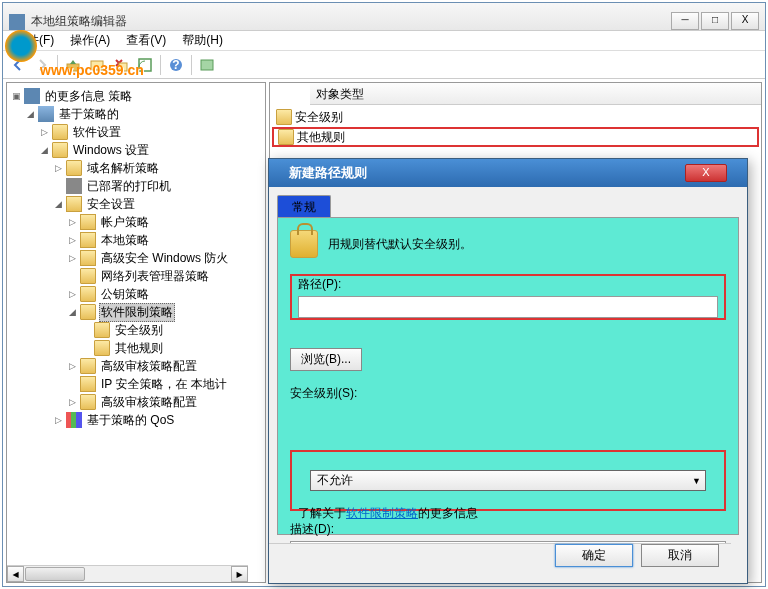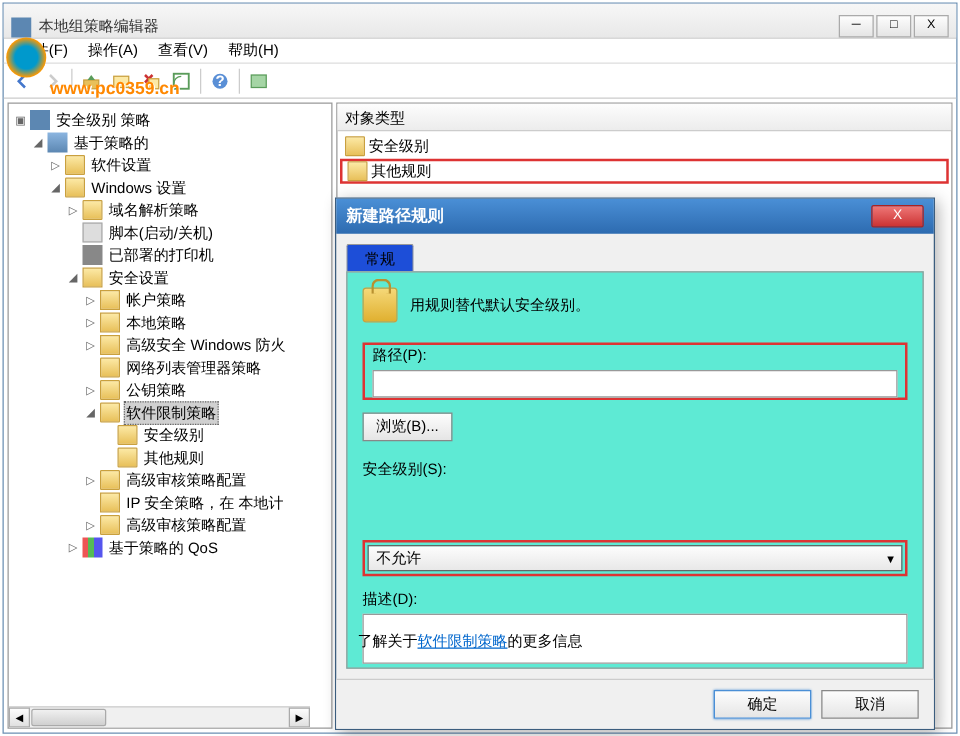--- a/index.html
+++ b/index.html
@@ -163,7 +163,7 @@
         <div class="tree-node">
             <span class="expander">▣</span>
             <span class="node-icon computer-icon"></span>
-            <span class="node-label">安全级别 策略</span>
+            <span class="node-label">的更多信息 策略</span>
           </div>
         <div class="tree-node indent-1">
             <span class="expander">◢</span>

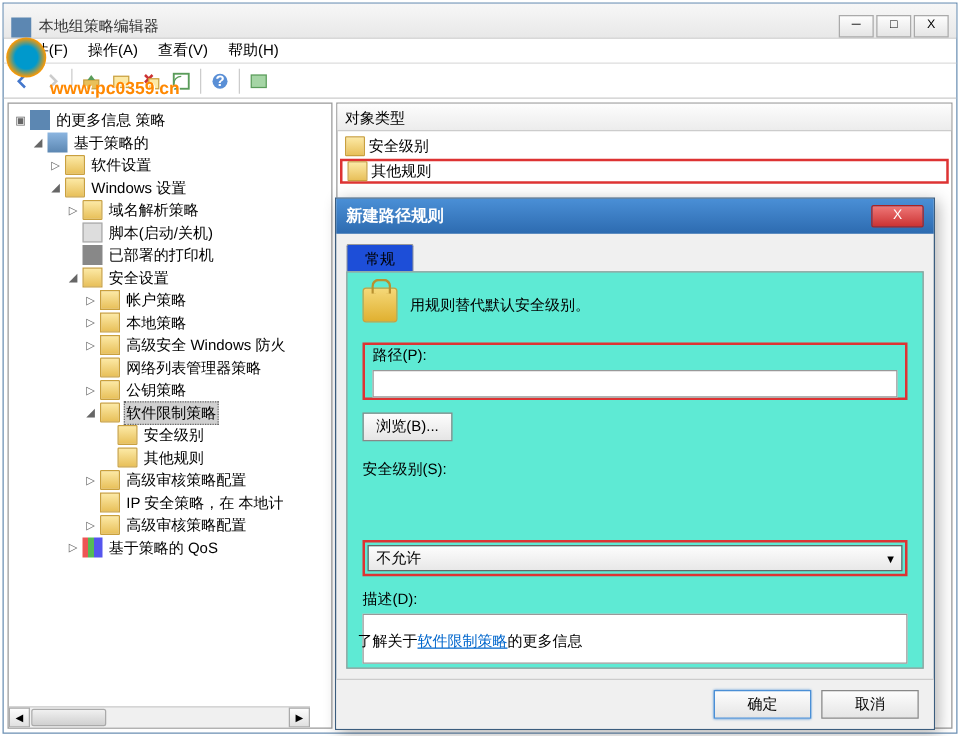--- a/index.html
+++ b/index.html
@@ -44,7 +44,7 @@
 .node-label.selected { background: #d0d0d0; border: 1px dotted #666; padding: 0 1px; }
 
 .list-pane { flex: 1; border: 1px solid #999; margin: 3px 3px 3px 0; background: #fff; }
-.list-header { height: 22px; background: linear-gradient(#fdfdfd, #ececec); border-bottom: 1px solid #ccc; padding: 3px 6px; }
+.list-header { height: 22px; background: linear-gradient(#fdfdfd, #ececec); border-bottom: 1px solid #ccc; padding: 3px 6px; margin-left: 40px; }
 .list-body { padding: 2px; }
 .list-item { display: flex; align-items: center; height: 20px; padding: 0 4px; }
 .list-item.highlighted { border: 2px solid #d33; }

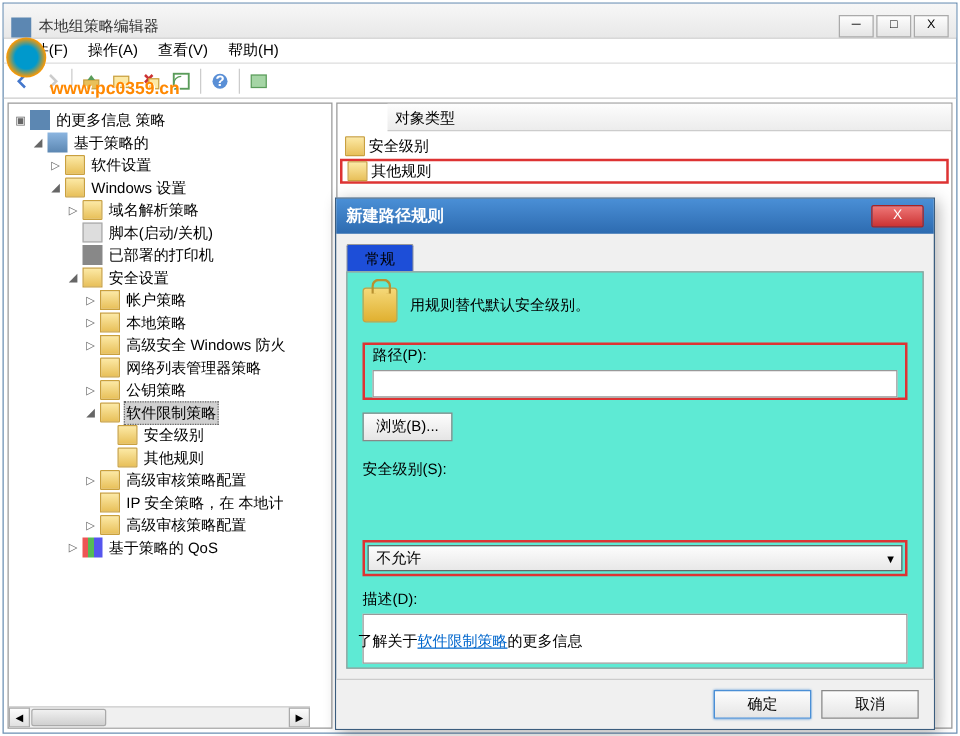--- a/index.html
+++ b/index.html
@@ -56,7 +56,7 @@
 
 
 .dialog { position: absolute; top: 158px; left: 268px; width: 480px; height: 426px; border: 1px solid #3b5d7e; background: #f0f0f0; box-shadow: 3px 3px 12px rgba(0,0,0,0.3); z-index: 500; }
-.dialog-titlebar { height: 28px; background: linear-gradient(#4a8fd6, #2d6bb0); display: flex; align-items: center; padding: 0 8px; color: #fff; }
+.dialog-titlebar { height: 28px; background: linear-gradient(#4a8fd6, #2d6bb0); display: flex; align-items: center; padding: 0 20px; color: #fff; }
 .dialog-title { flex: 1; font-weight: bold; font-size: 13px; }
 .dialog-close { width: 42px; height: 18px; background: linear-gradient(#e77, #c33); border: 1px solid #a22; border-radius: 2px; color: #fff; text-align: center; line-height: 14px; font-size: 11px; cursor: default; }
 .dialog-body { padding: 8px; height: calc(100% - 68px); }

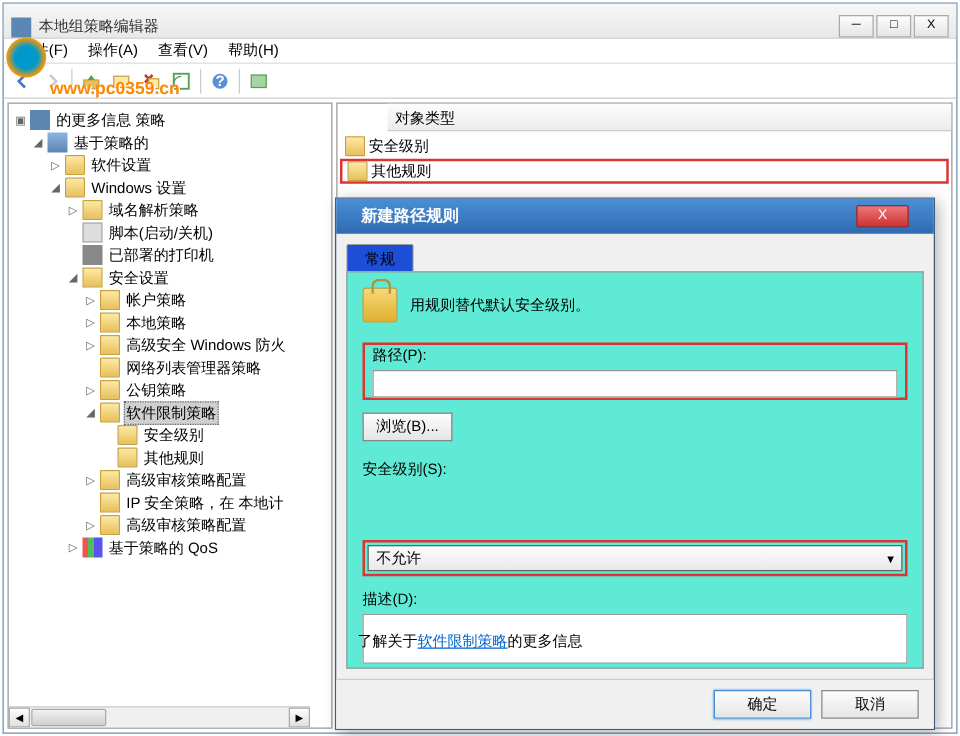--- a/index.html
+++ b/index.html
@@ -187,11 +187,6 @@
           </div>
         <div class="tree-node indent-3">
             <span class="expander"></span>
-            <span class="node-icon script-icon"></span>
-            <span class="node-label">脚本(启动/关机)</span>
-          </div>
-        <div class="tree-node indent-3">
-            <span class="expander"></span>
             <span class="node-icon printer-icon"></span>
             <span class="node-label">已部署的打印机</span>
           </div>

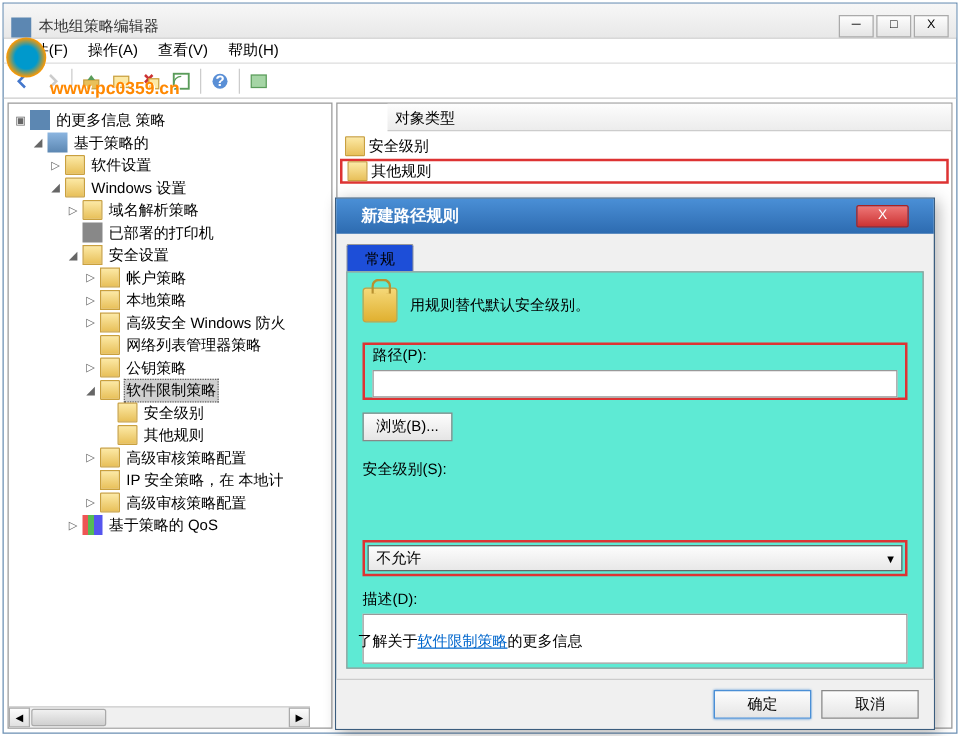--- a/index.html
+++ b/index.html
@@ -71,7 +71,7 @@
 .form-label { display: block; margin-bottom: 3px; }
 .highlighted-box { border: 2px solid #d33; padding: 0 6px; }
 .text-input { width: 100%; height: 22px; border: 1px solid #999; padding: 0 4px; background: #fff; }
-.browse-btn { padding: 2px 10px; border: 1px solid #888; background: linear-gradient(#fdfdfd, #e5e5e5); cursor: default; margin-top: 0; }
+.browse-btn { padding: 2px 10px; border: 1px solid #888; background: linear-gradient(#fdfdfd, #e5e5e5); cursor: default; margin-top: 18px; }
 .select-box { width: 100%; height: 21px; border: 1px solid #666; background: linear-gradient(#fdfdfd, #e8e8e8); display: flex; align-items: center; padding: 0 6px; position: relative; }
 .select-arrow { position: absolute; right: 4px; font-size: 9px; }
 .textarea { width: 100%; height: 40px; border: 1px solid #999; background: #fff; resize: none; }

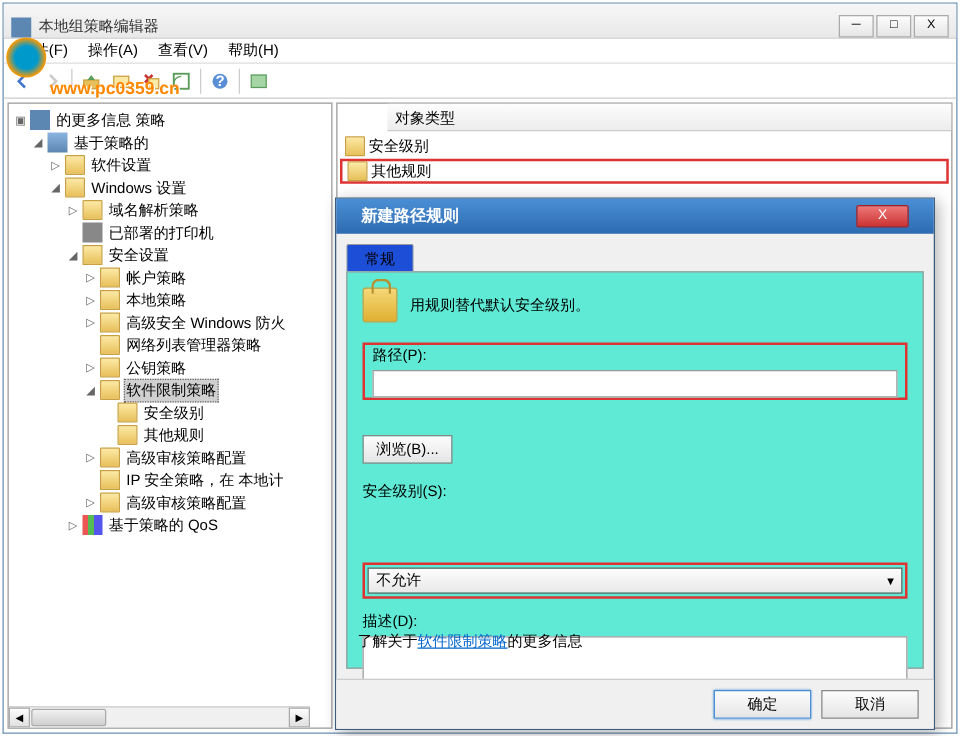--- a/index.html
+++ b/index.html
@@ -302,7 +302,7 @@
         <button class="browse-btn">浏览(B)...</button>
         <div class="form-row" style="margin-top:14px;">
           <label class="form-label">安全级别(S):</label>
-          <div class="highlighted-box" style="padding:2px;margin-top:48px;">
+          <div class="highlighted-box" style="padding:18px;margin-top:48px;">
             <div class="select-box">
               <span>不允许</span>
               <span class="select-arrow">▼</span>

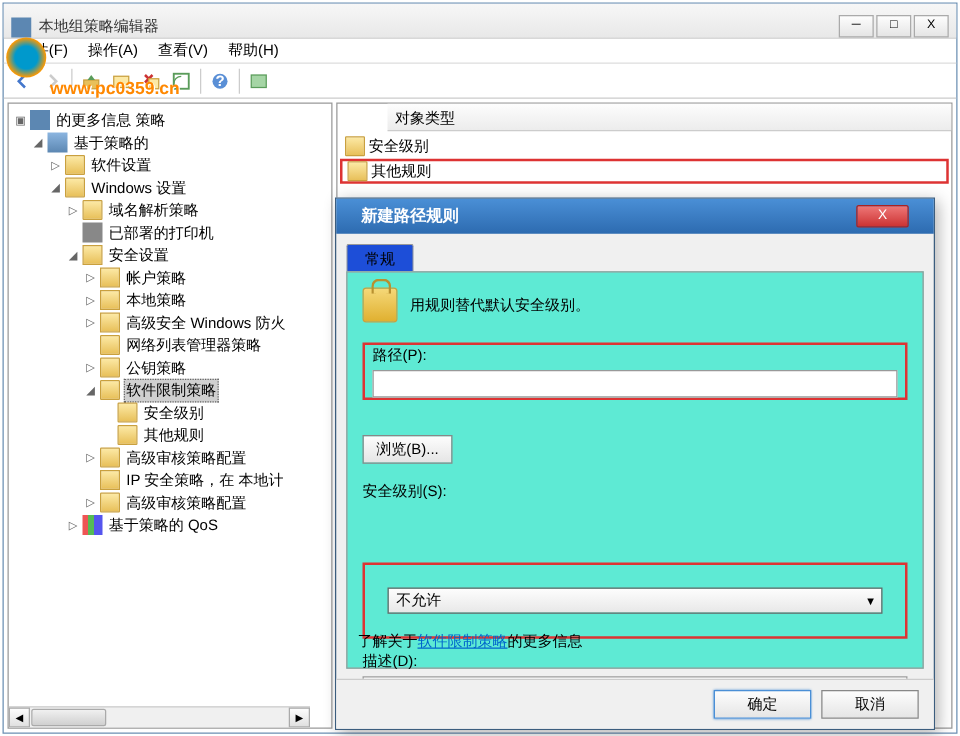--- a/index.html
+++ b/index.html
@@ -313,7 +313,7 @@
           <label class="form-label">描述(D):</label>
           <textarea class="textarea" style=""></textarea>
         </div>
-        <div style="position:absolute; bottom:12px; left:8px;">
+        <div style="position:absolute; bottom:12px; left:20px;">
           <span>了解关于</span><a class="link-text">软件限制策略</a><span>的更多信息</span>
         </div>
       </div>

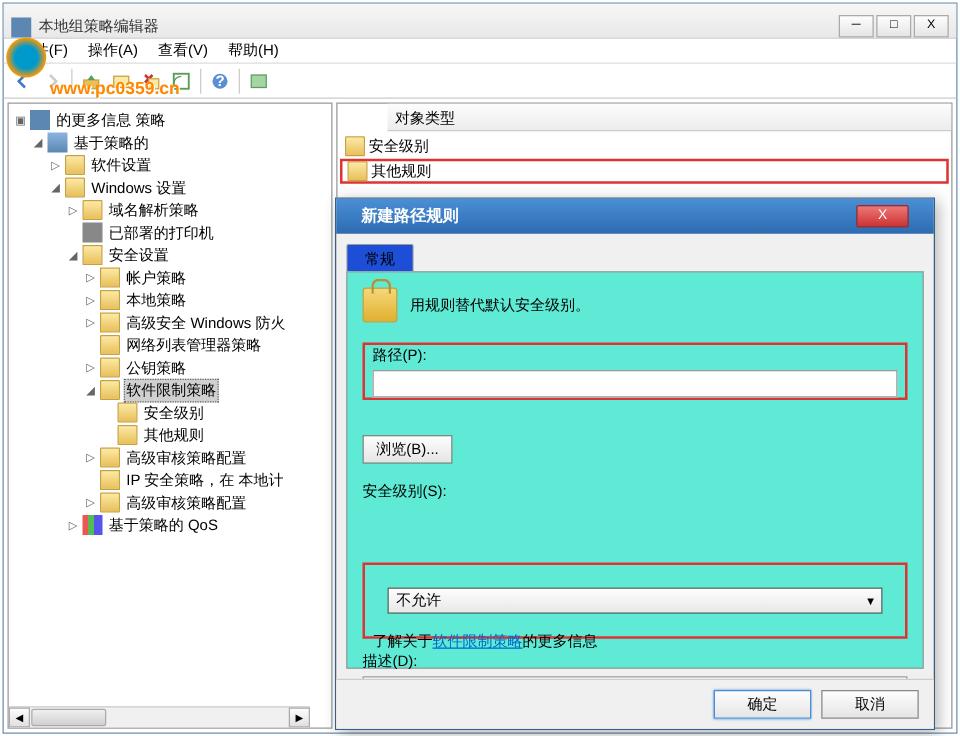--- a/index.html
+++ b/index.html
@@ -76,7 +76,7 @@
 .select-arrow { position: absolute; right: 4px; font-size: 9px; }
 .textarea { width: 100%; height: 40px; border: 1px solid #999; background: #fff; resize: none; }
 .link-text { color: #0066cc; text-decoration: underline; cursor: pointer; }
-.dialog-footer { position: absolute; bottom: 0; left: 0; right: 0; height: 40px; border-top: 1px solid #ccc; display: flex; align-items: center; justify-content: flex-end; gap: 8px; padding: 0 12px; background: #f0f0f0; }
+.dialog-footer { position: absolute; bottom: 0; left: 0; right: 16px; height: 40px; border-top: 1px solid #ccc; display: flex; align-items: flex-start; justify-content: flex-end; gap: 8px; padding: 0 12px; background: #f0f0f0; }
 .dlg-btn { width: 78px; height: 23px; border: 1px solid #888; background: linear-gradient(#fdfdfd, #e5e5e5); cursor: default; }
 .dlg-btn.primary { border: 1px solid #4a8fd6; box-shadow: 0 0 2px #4a8fd6; }
 

